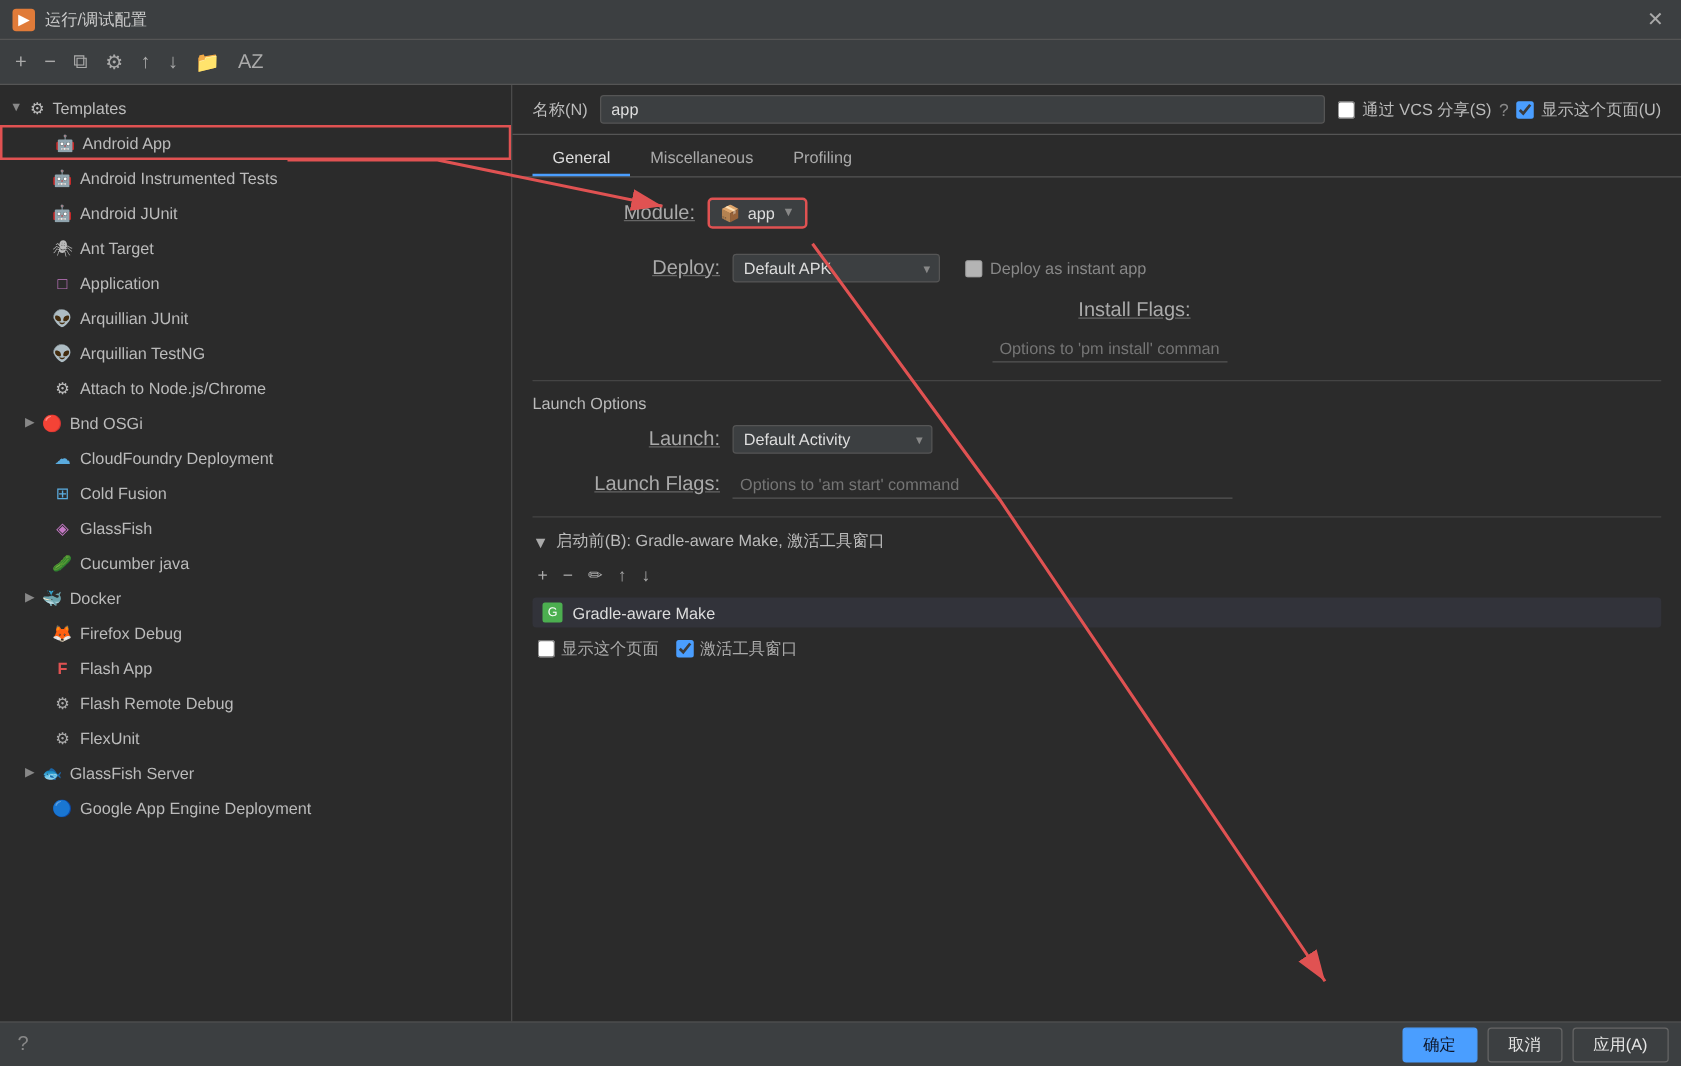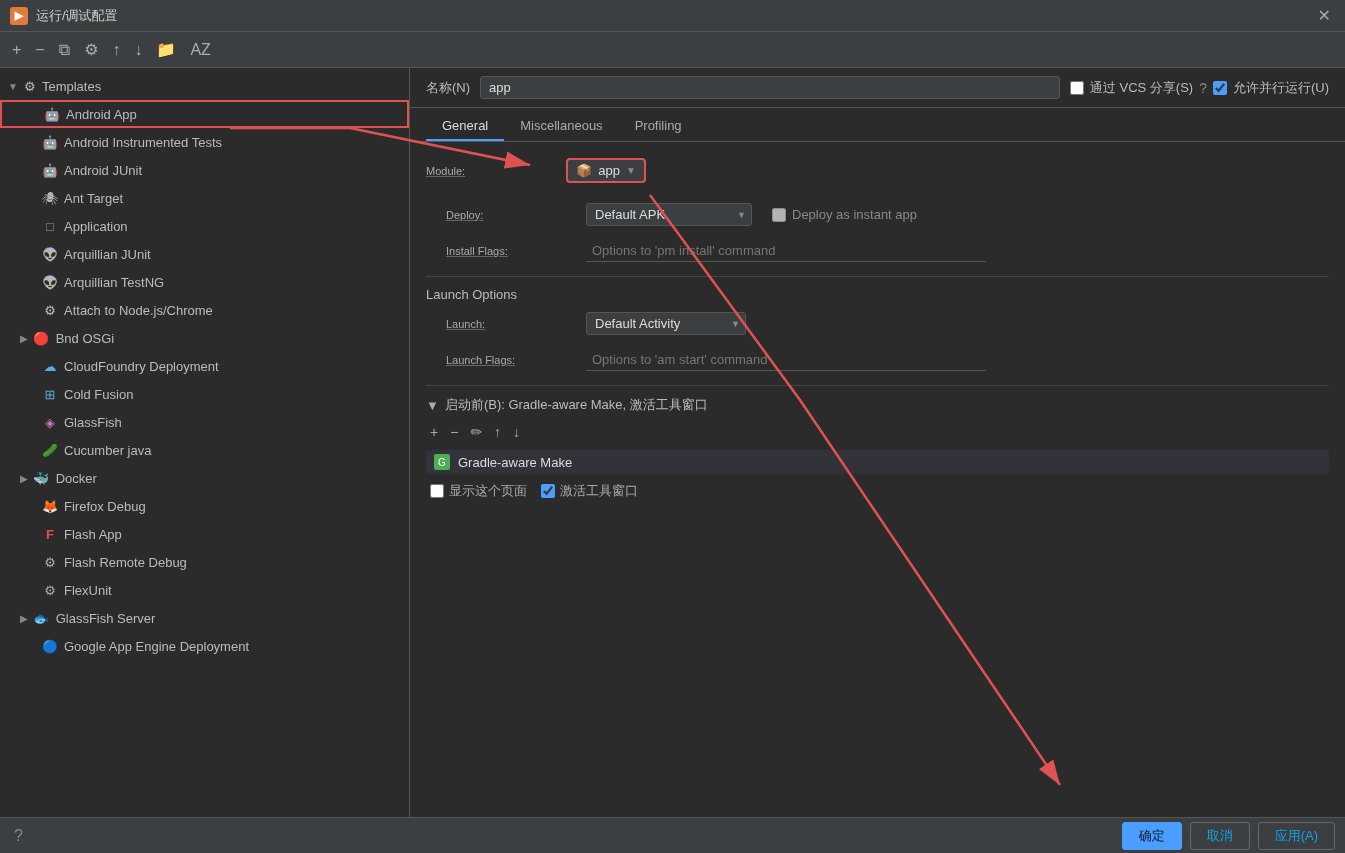--- a/index.html
+++ b/index.html
@@ -503,7 +503,7 @@
         <span>通过 VCS 分享(S)</span>
         <span class="help-icon">?</span>
         <input type="checkbox" checked="" style="accent-color: rgb(74, 158, 255);">
-        <span>允许并行运行(U)</span>
+        <span>显示这个页面(U)</span>
       </div>
     </div>
 

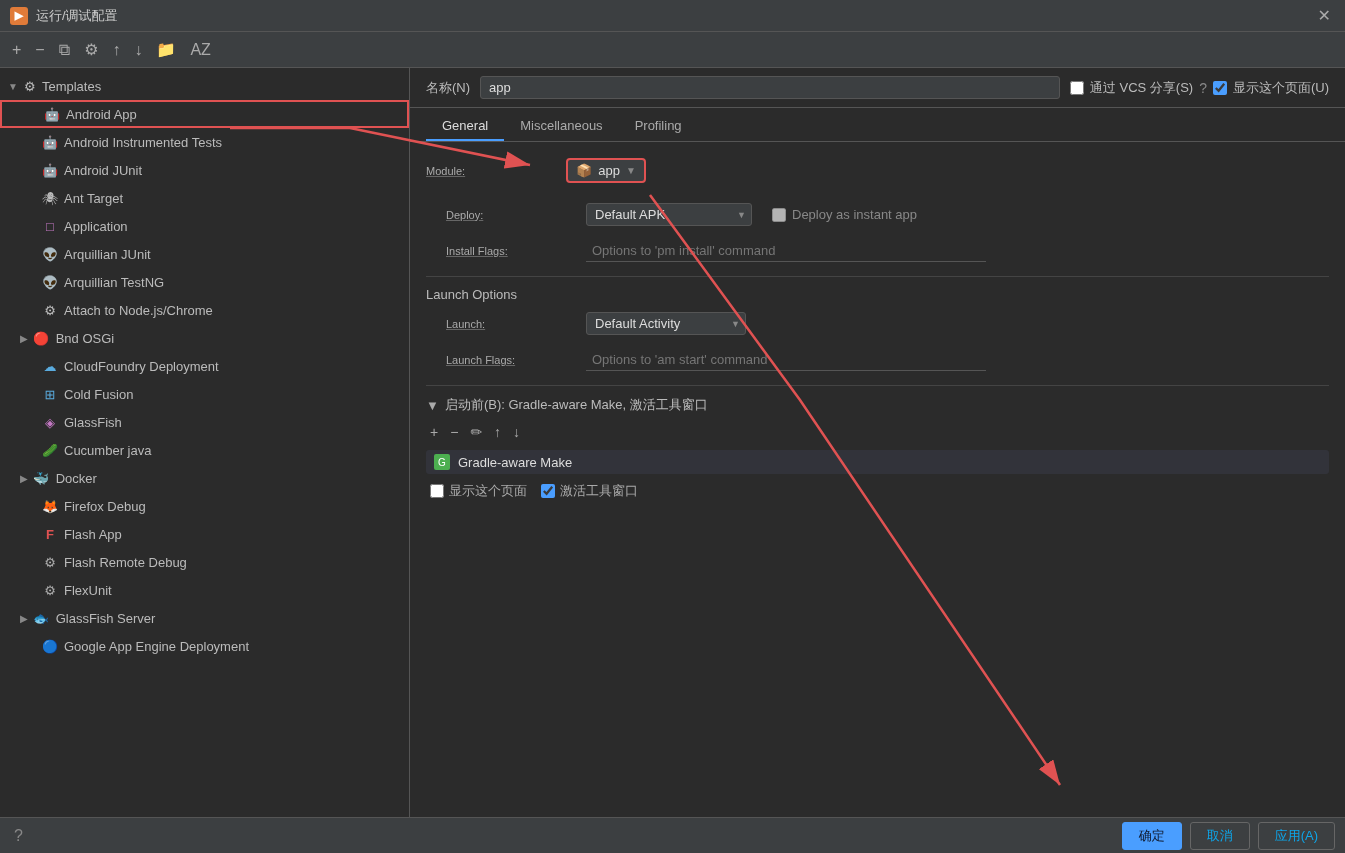--- a/index.html
+++ b/index.html
@@ -166,9 +166,9 @@
     }
     .form-label {
       width: 130px;
-      text-align: left;
+      text-align: right;
       color: #aaa;
-      font-size: 11px;
+      font-size: 16px;
       text-decoration: underline;
       text-decoration-color: #666;
     }

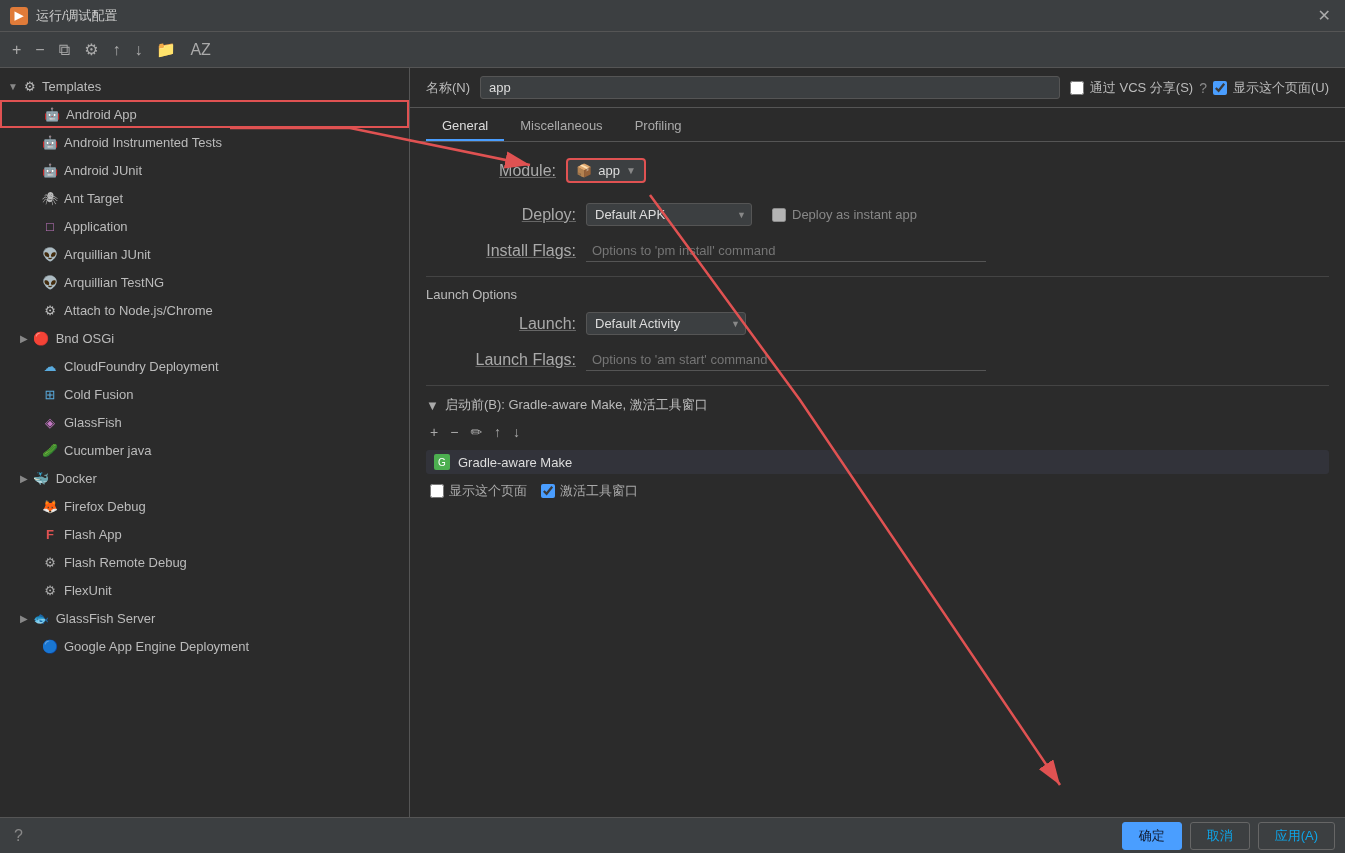--- a/index.html
+++ b/index.html
@@ -540,7 +540,7 @@
         </div>
       </div>
 
-      <div class="form-row" style="padding-left:20px;">
+      <div class="form-row" style="padding-left:20px;flex-direction:column;">
         <span class="form-label">Install Flags:</span>
         <input class="form-input" type="text" placeholder="Options to 'pm install' command" style="">
       </div>

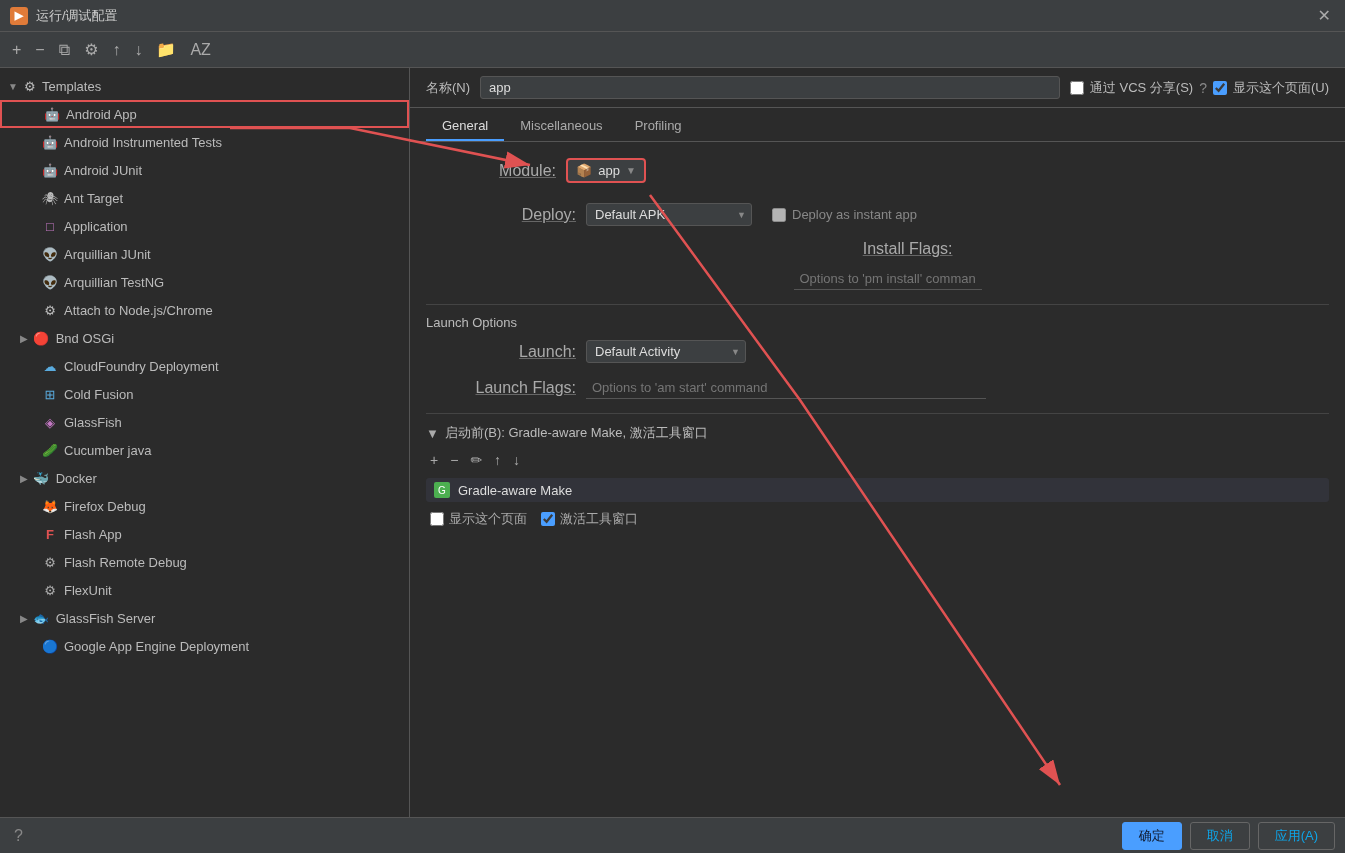--- a/index.html
+++ b/index.html
@@ -298,7 +298,7 @@
     .action-btn {
       background: #3c3f41;
       border: 1px solid #666;
-      color: #0ea5e9;
+      color: #e5e5e5;
       padding: 4px 16px;
       border-radius: 3px;
       cursor: pointer;

